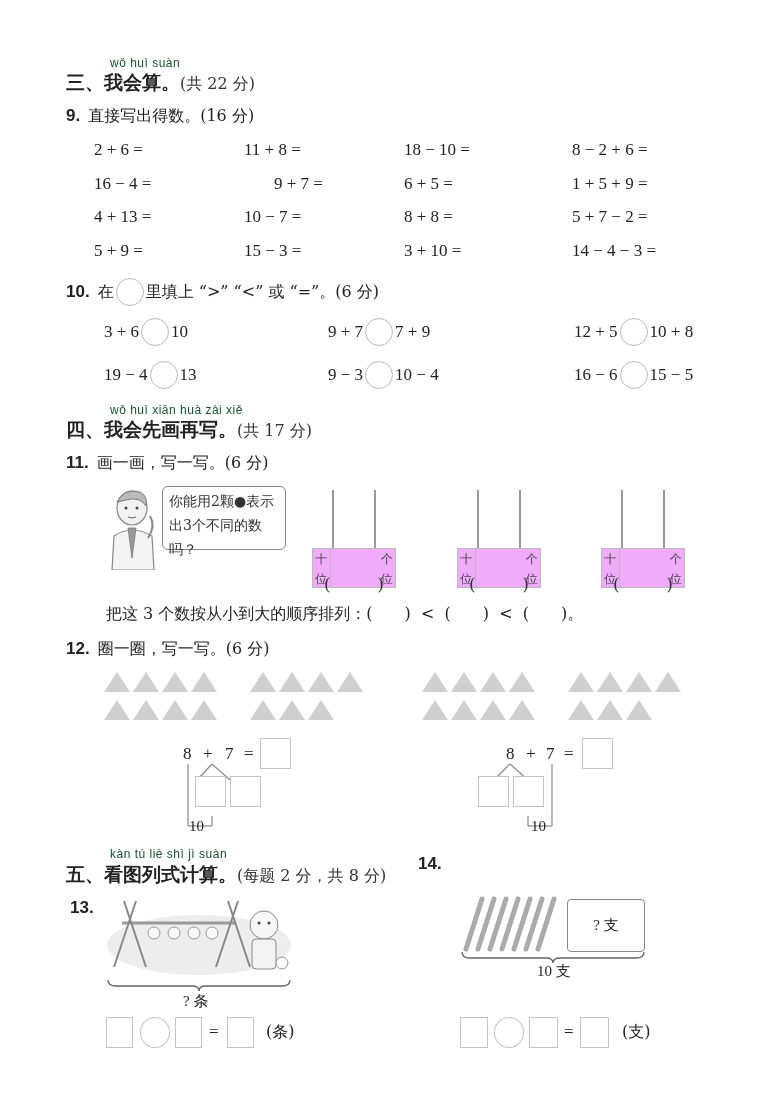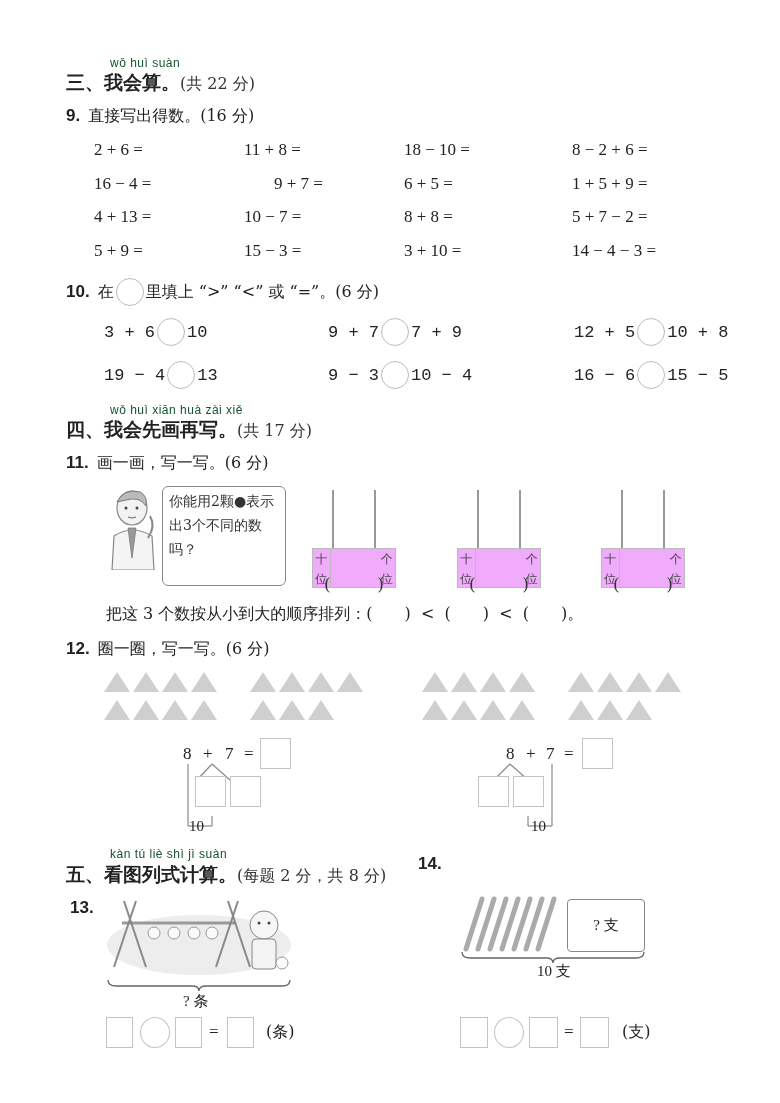--- a/index.html
+++ b/index.html
@@ -13,7 +13,7 @@
   .q-title .num { font-family: "Liberation Sans", sans-serif; font-weight: bold; font-size: 17px; margin-right: 8px; }
   .eq { font-family: "Liberation Serif", serif; font-size: 17px; white-space: nowrap; color: #222; }
   .circle { display: inline-block; width: 28px; height: 28px; border: 1.5px solid #bbb; border-radius: 50%; vertical-align: middle; background: #fff; }
-  .cmp-row { display: flex; align-items: center; gap: 2px; font-family: Liberation Mono, monospace; }
+  .cmp-row { display: flex; align-items: center; gap: 2px; }
   .box { border: 1.5px solid #c4c4c4; background: #fff; }
   .abacus { position: absolute; width: 84px; height: 100px; }
   .abacus .rod { position: absolute; top: 0; width: 2px; height: 60px; background: #999; }

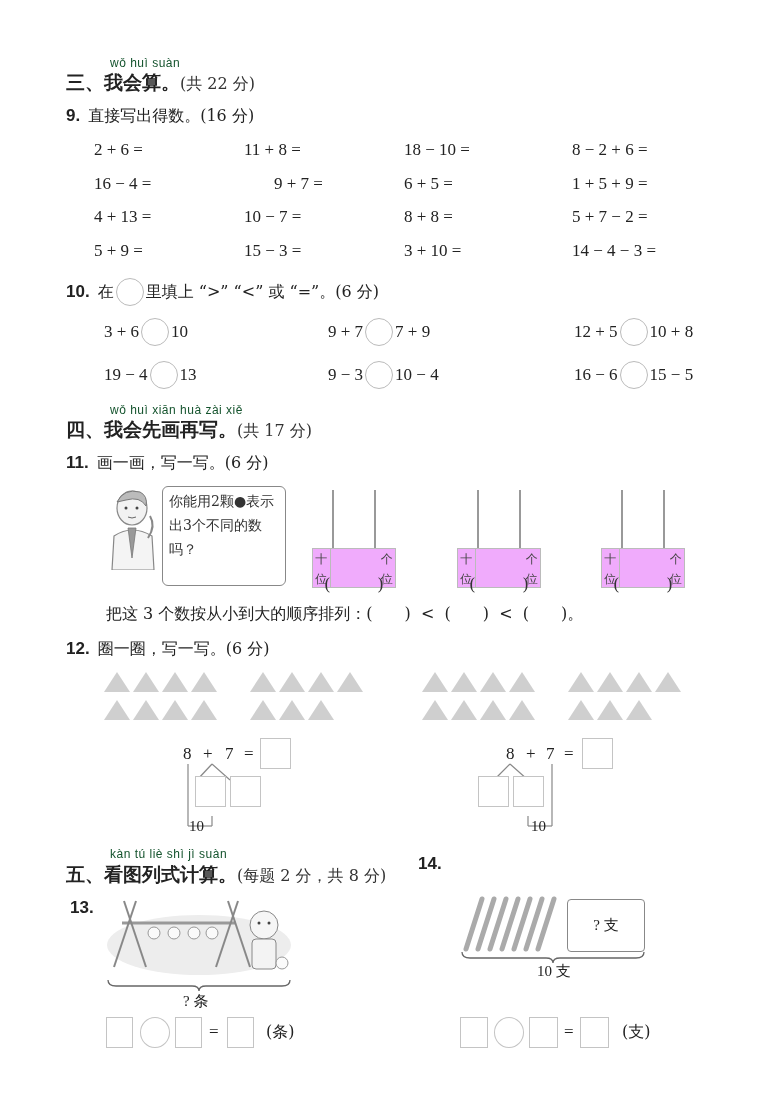--- a/index.html
+++ b/index.html
@@ -111,7 +111,7 @@
   <path d="M24 42 L28 72 L32 42 Z" fill="#999" stroke="#777" stroke-width="0.8"></path>
   <path d="M44 52 Q52 40 46 30" stroke="#888" fill="none" stroke-width="2"></path>
 </svg>
-<div class="bubble" style="left:162px;top:486px;width:124px;height:100px;">
+<div class="bubble" style="left:162px;top:486px;width:124px;height:64px;">
   <span>你能用2颗●表示出3个不同的数吗？</span>
 </div>
 

